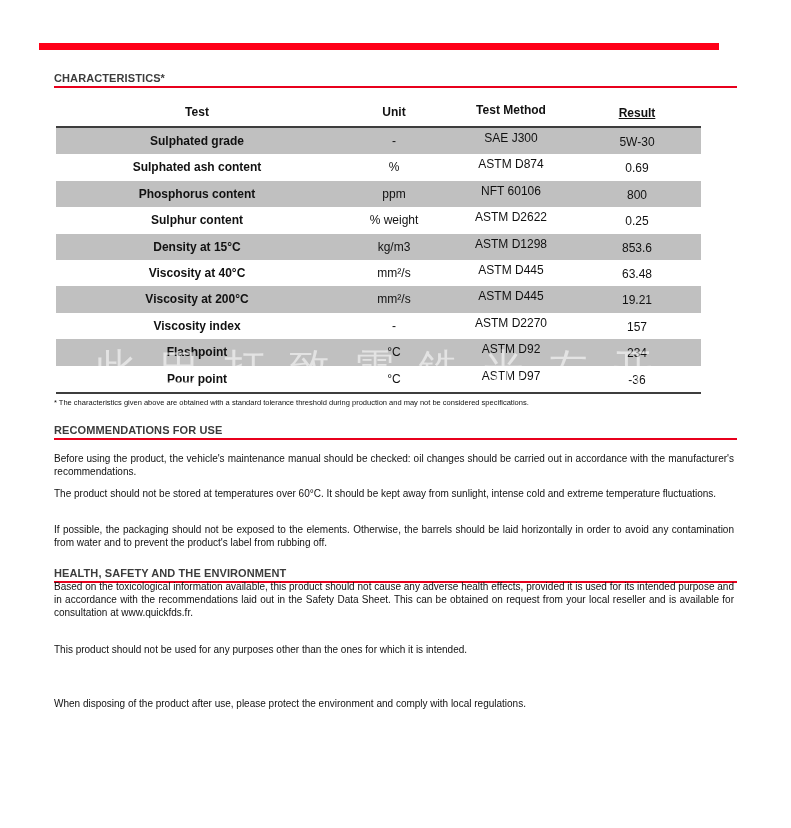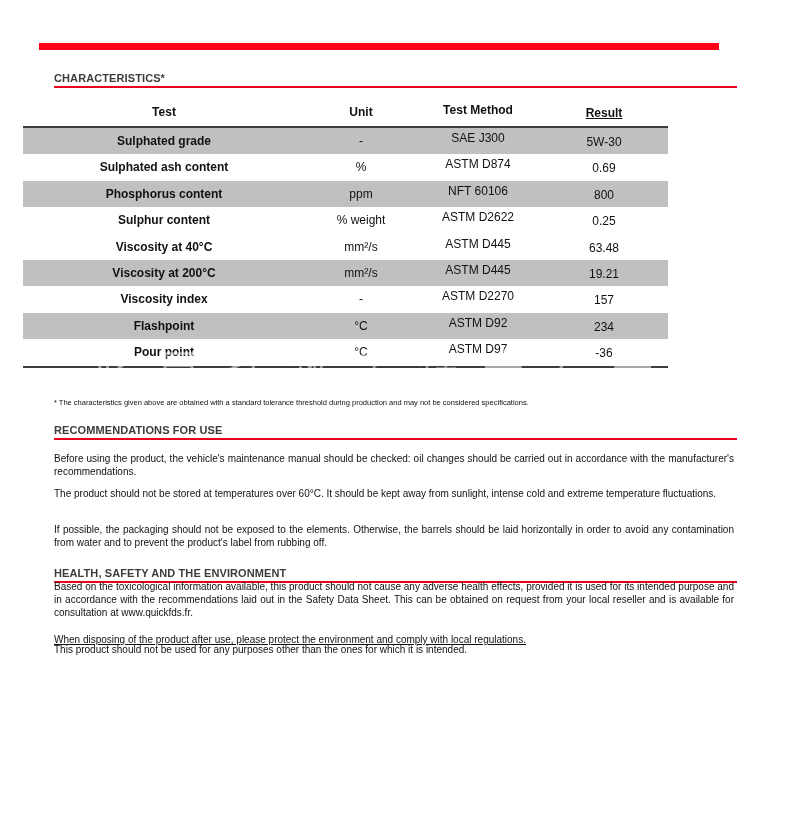--- a/index.html
+++ b/index.html
@@ -21,7 +21,7 @@
 
     
     .char-table {
-      position: absolute; left: 23px; top: 100px; width: 645px;
+      position: absolute; left: 56px; top: 100px; width: 645px;
     }
     .thead {
       position: relative; height: 26px; border-bottom: 2.5px solid #3d3d3d;

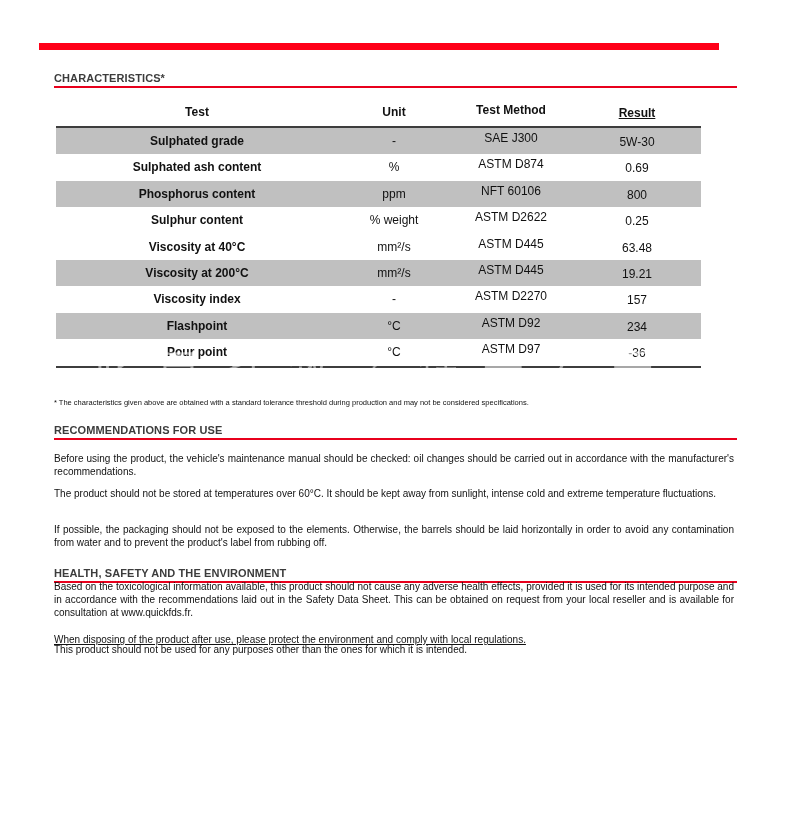--- a/index.html
+++ b/index.html
@@ -105,6 +105,12 @@
     <div class="cell c-method">ASTM D2622</div>
     <div class="cell c-result">0.25</div>
   </div>
+  <div class="trow grey">
+    <div class="cell c-test">Density at 15°C</div>
+    <div class="cell c-unit">kg/m3</div>
+    <div class="cell c-method">ASTM D1298</div>
+    <div class="cell c-result">853.6</div>
+  </div>
   <div class="trow">
     <div class="cell c-test">Viscosity at 40°C</div>
     <div class="cell c-unit">mm²/s</div>

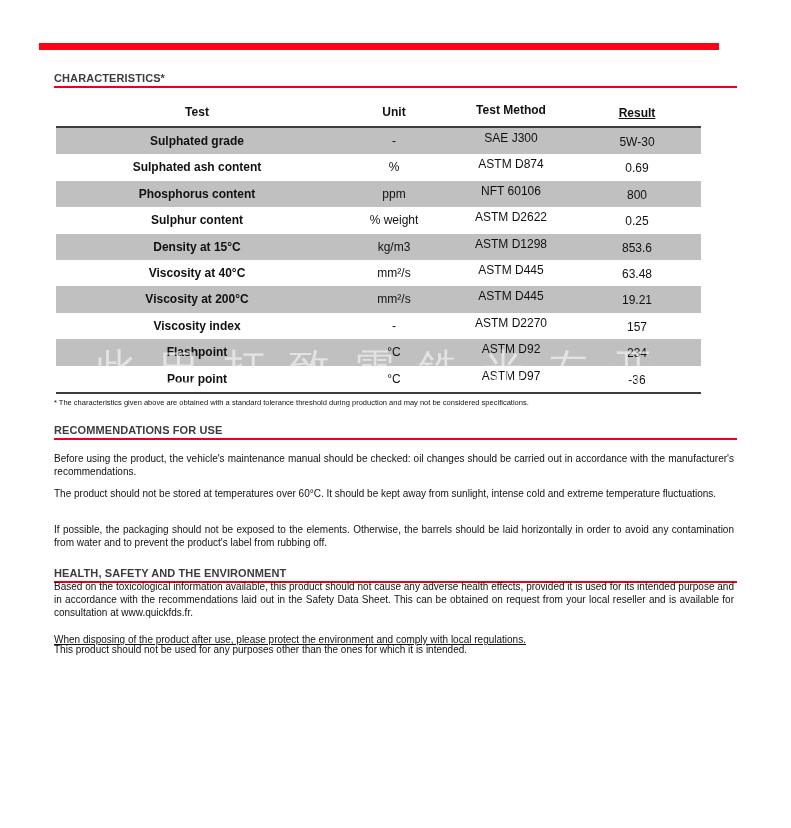--- a/index.html
+++ b/index.html
@@ -160,6 +160,6 @@
 </div>
 <div class="para" style="top:580px;">Based on the toxicological information available, this product should not cause any adverse health effects, provided it is used for its intended purpose and in accordance with the recommendations laid out in the Safety Data Sheet. This can be obtained on request from your local reseller and is available for consultation at www.quickfds.fr.</div>
 <div class="para" style="top:643px;">This product should not be used for any purposes other than the ones for which it is intended.</div>
-<div class="para" style="top:633px;text-decoration:underline;">When disposing of the product after use, please protect the environment and comply with local regulations.</div>
+<div class="para" style="top:697px;">When disposing of the product after use, please protect the environment and comply with local regulations.</div>
 
 </body></html>

